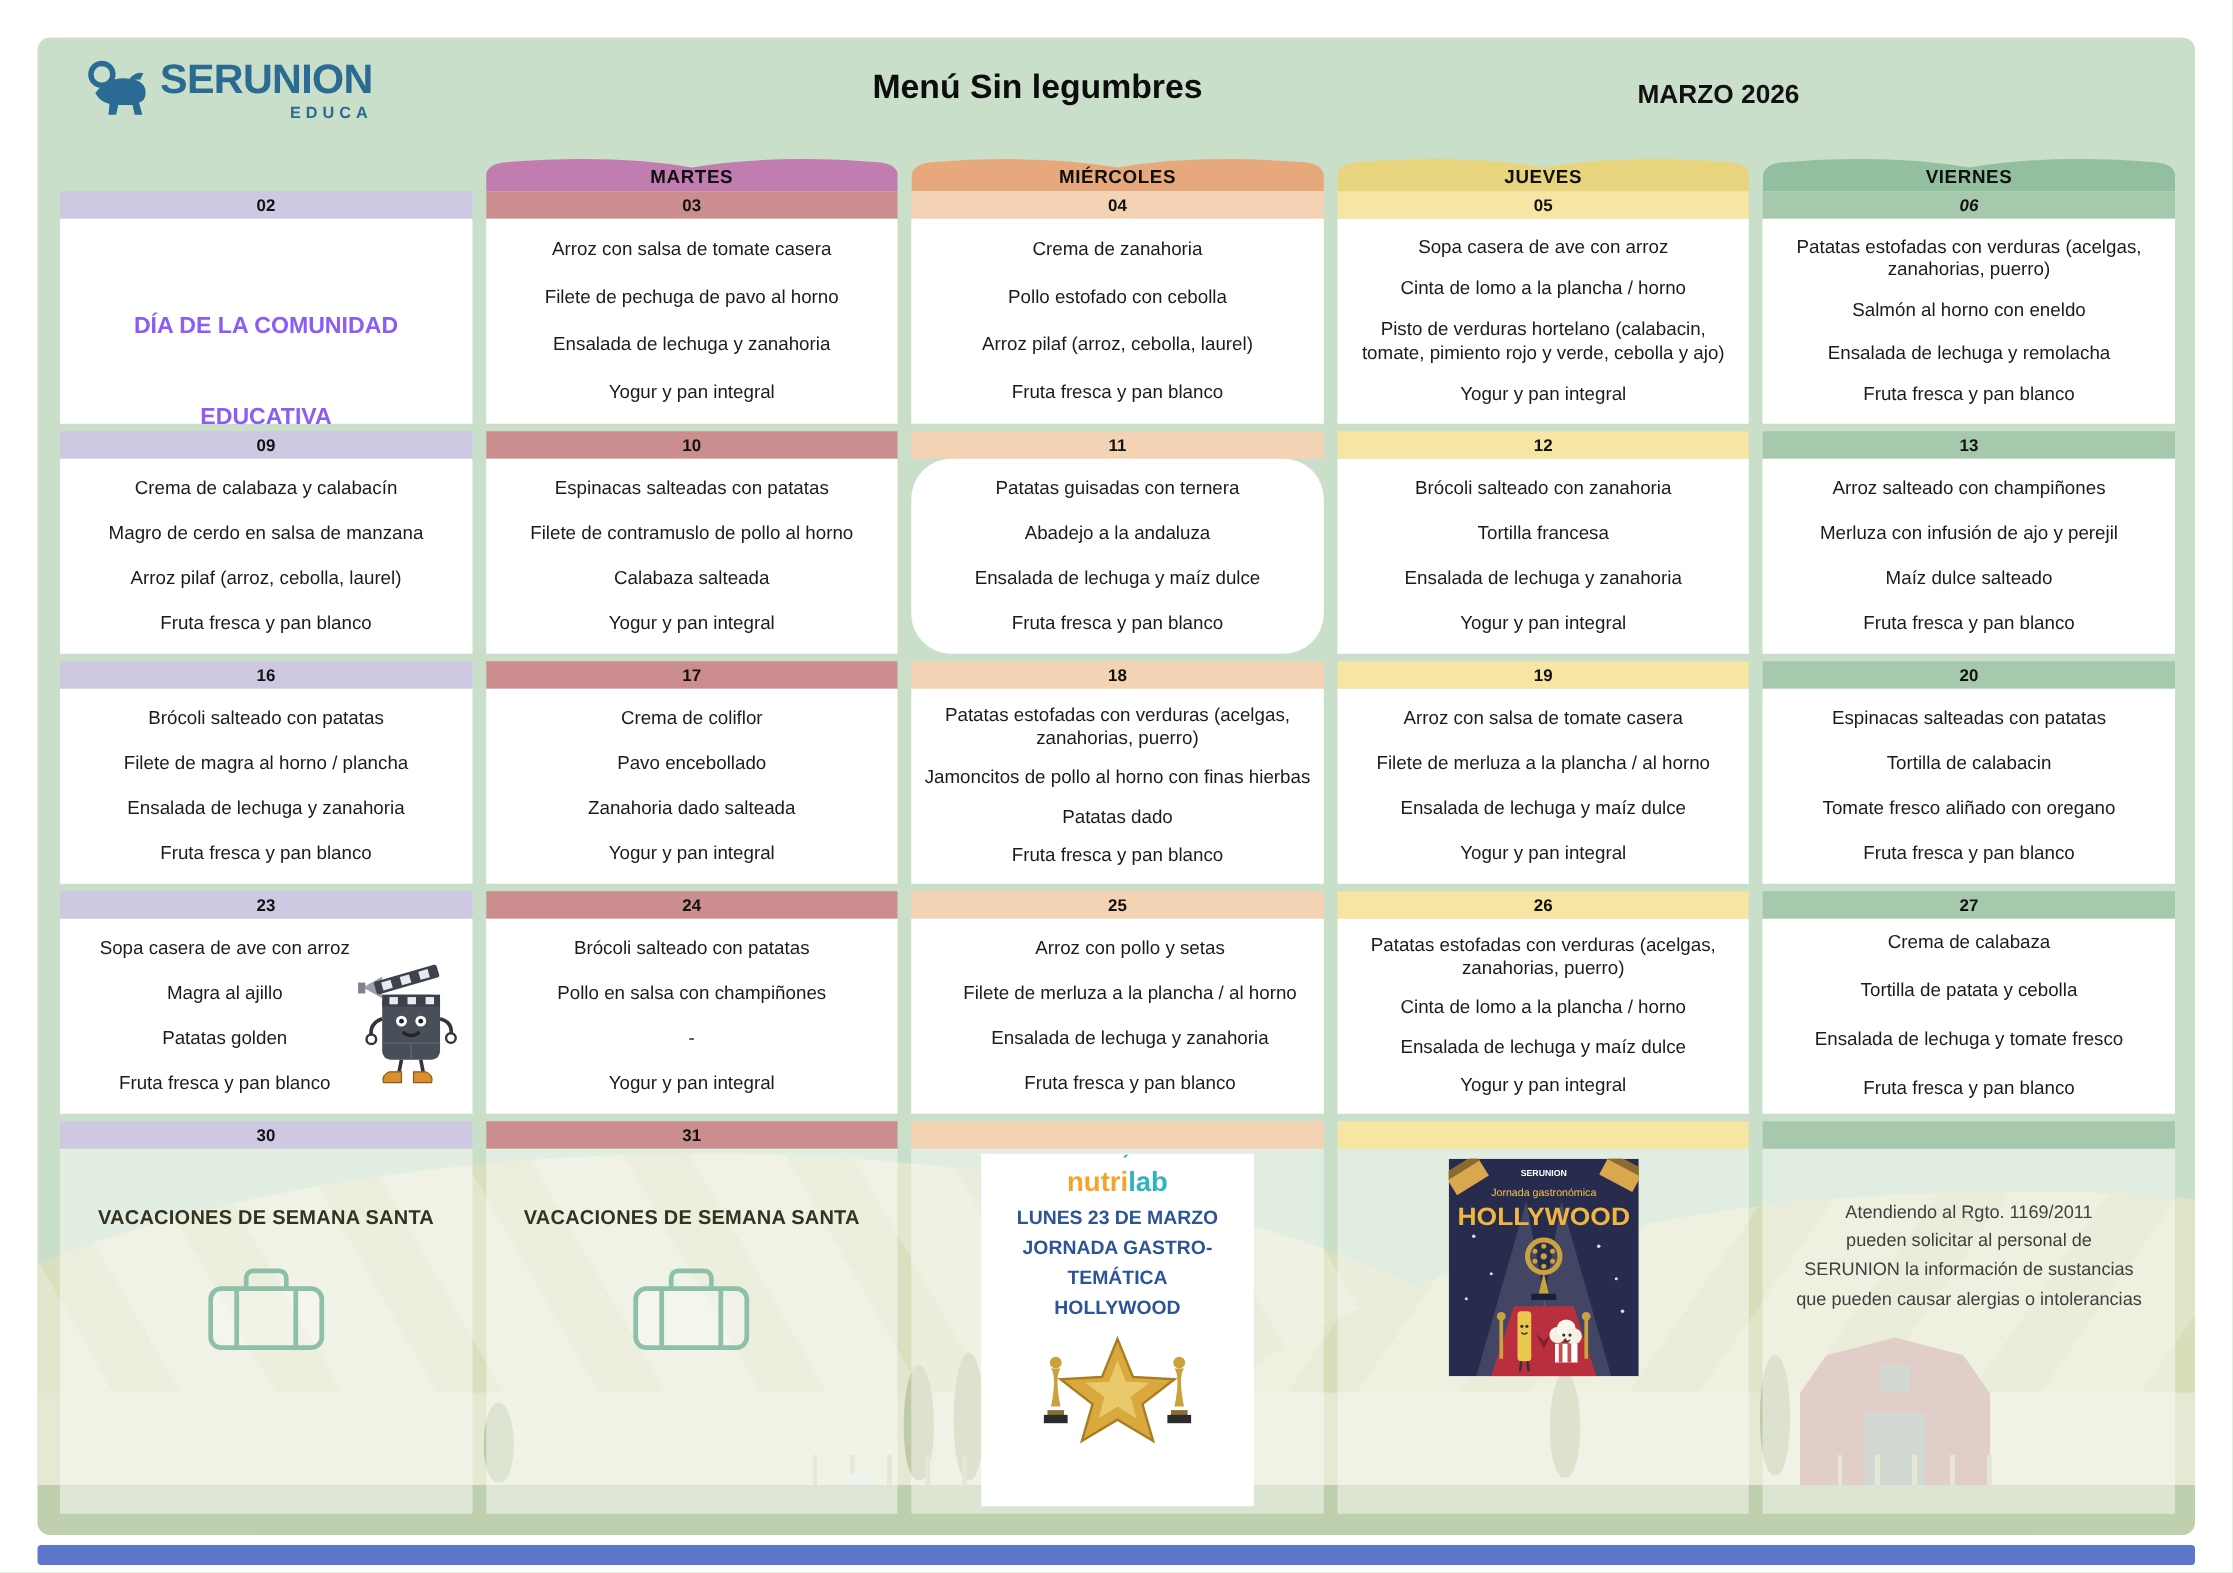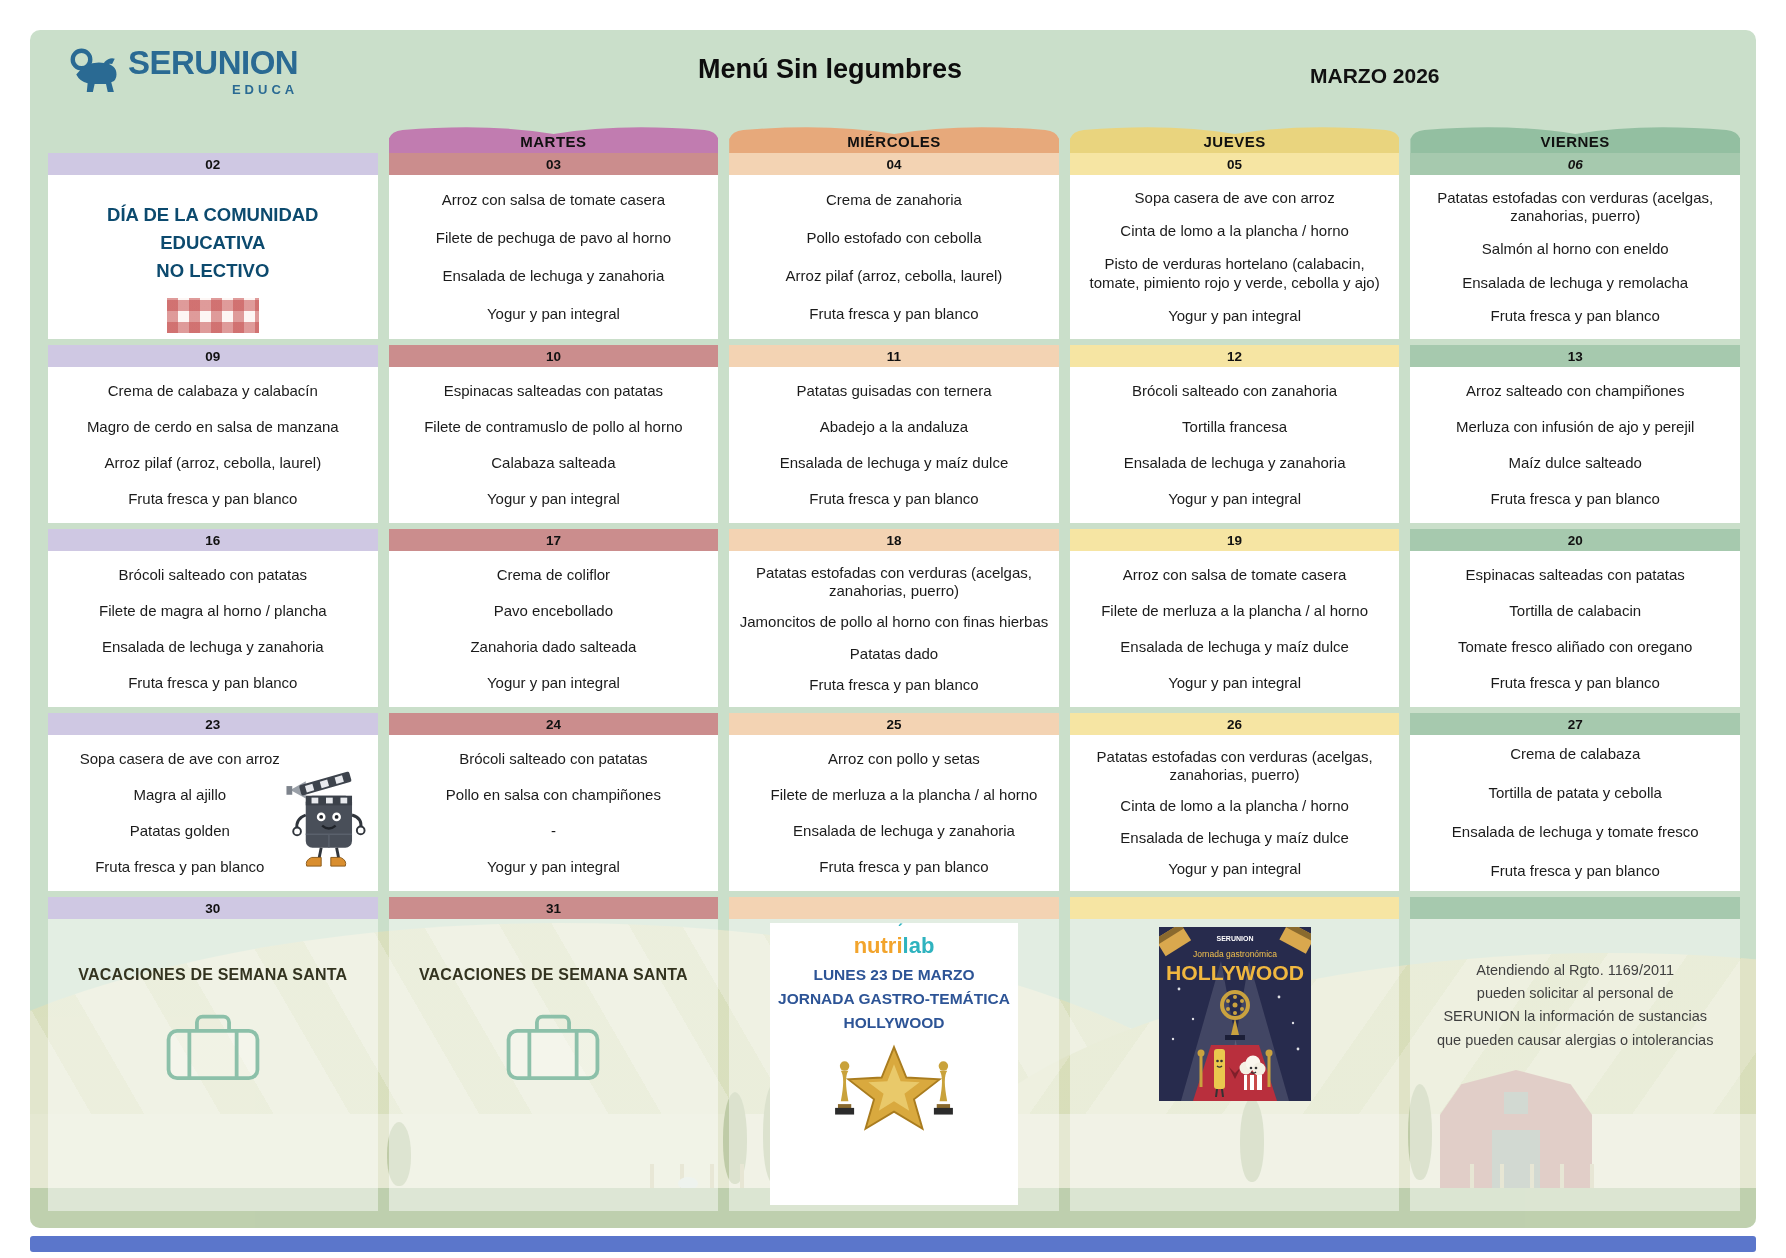--- a/index.html
+++ b/index.html
@@ -50,7 +50,7 @@
   .menu-item{width:100%;}
   
   .kind-notice{justify-content:flex-start;padding-top:26px;}
-  .notice-line{font-size:18.5px;font-weight:bold;line-height:1.5;color:#0c4a6e;}
+  .notice-line{font-size:18.5px;font-weight:bold;line-height:1.5;color:#8b5cf6;margin-top:45px;}
   .gingham{width:92px;height:50px;margin-top:14px;background-color:#fdf6f4;
     background-image:
       repeating-linear-gradient(90deg,rgba(198,80,80,.55) 0 11px,rgba(198,80,80,0) 11px 22px),

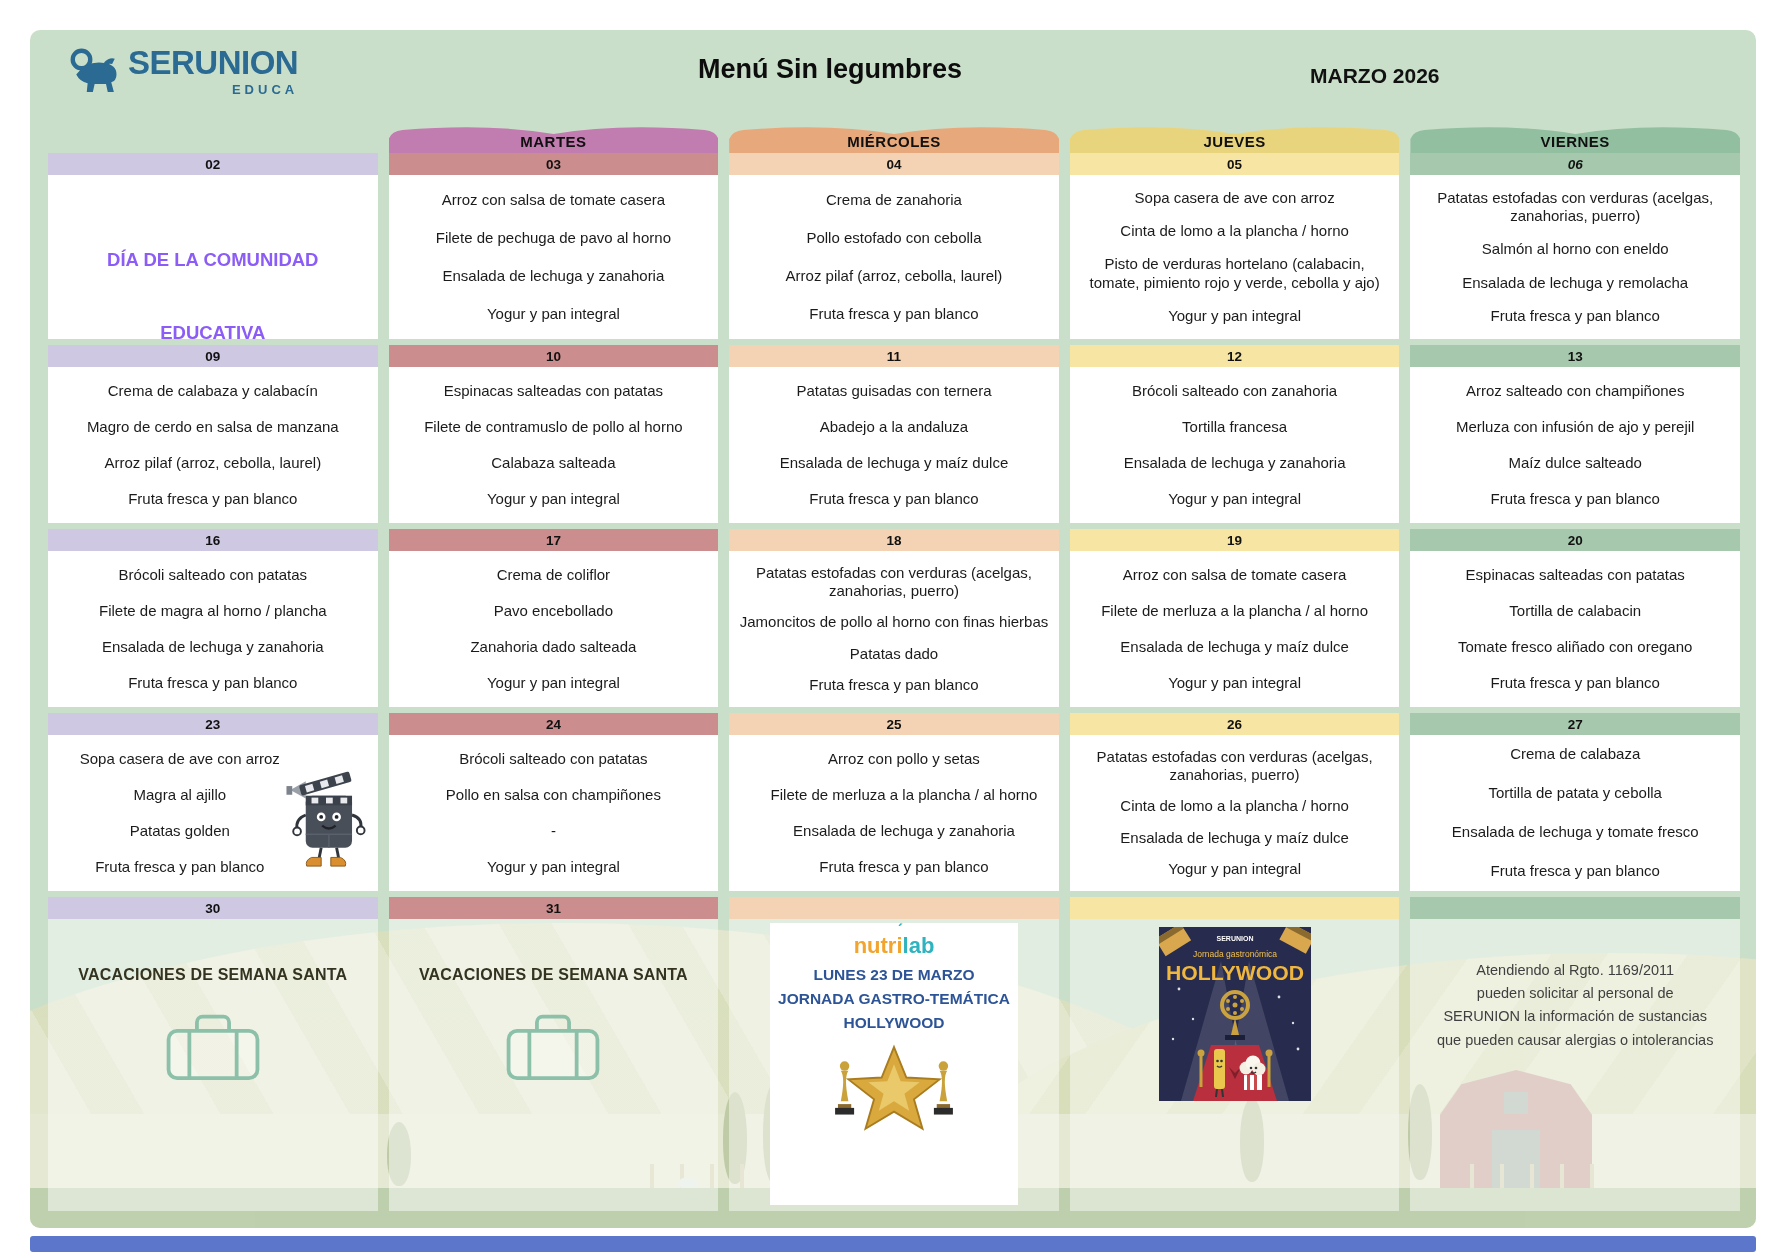--- a/index.html
+++ b/index.html
@@ -199,7 +199,7 @@
       <div class="date-strip" style="background: rgb(243, 211, 179); grid-area: 5 / 3;">
         <span>11</span>
       </div>
-      <div class="cell kind-menu" style="grid-area: 6 / 3;">
+      <div class="cell kind-menu" style="grid-area: 6 / 3; border-radius: 32px;">
         <div class="menu-item">Patatas guisadas con ternera</div>
         <div class="menu-item">Abadejo a la andaluza</div>
         <div class="menu-item">Ensalada de lechuga y maíz dulce</div>

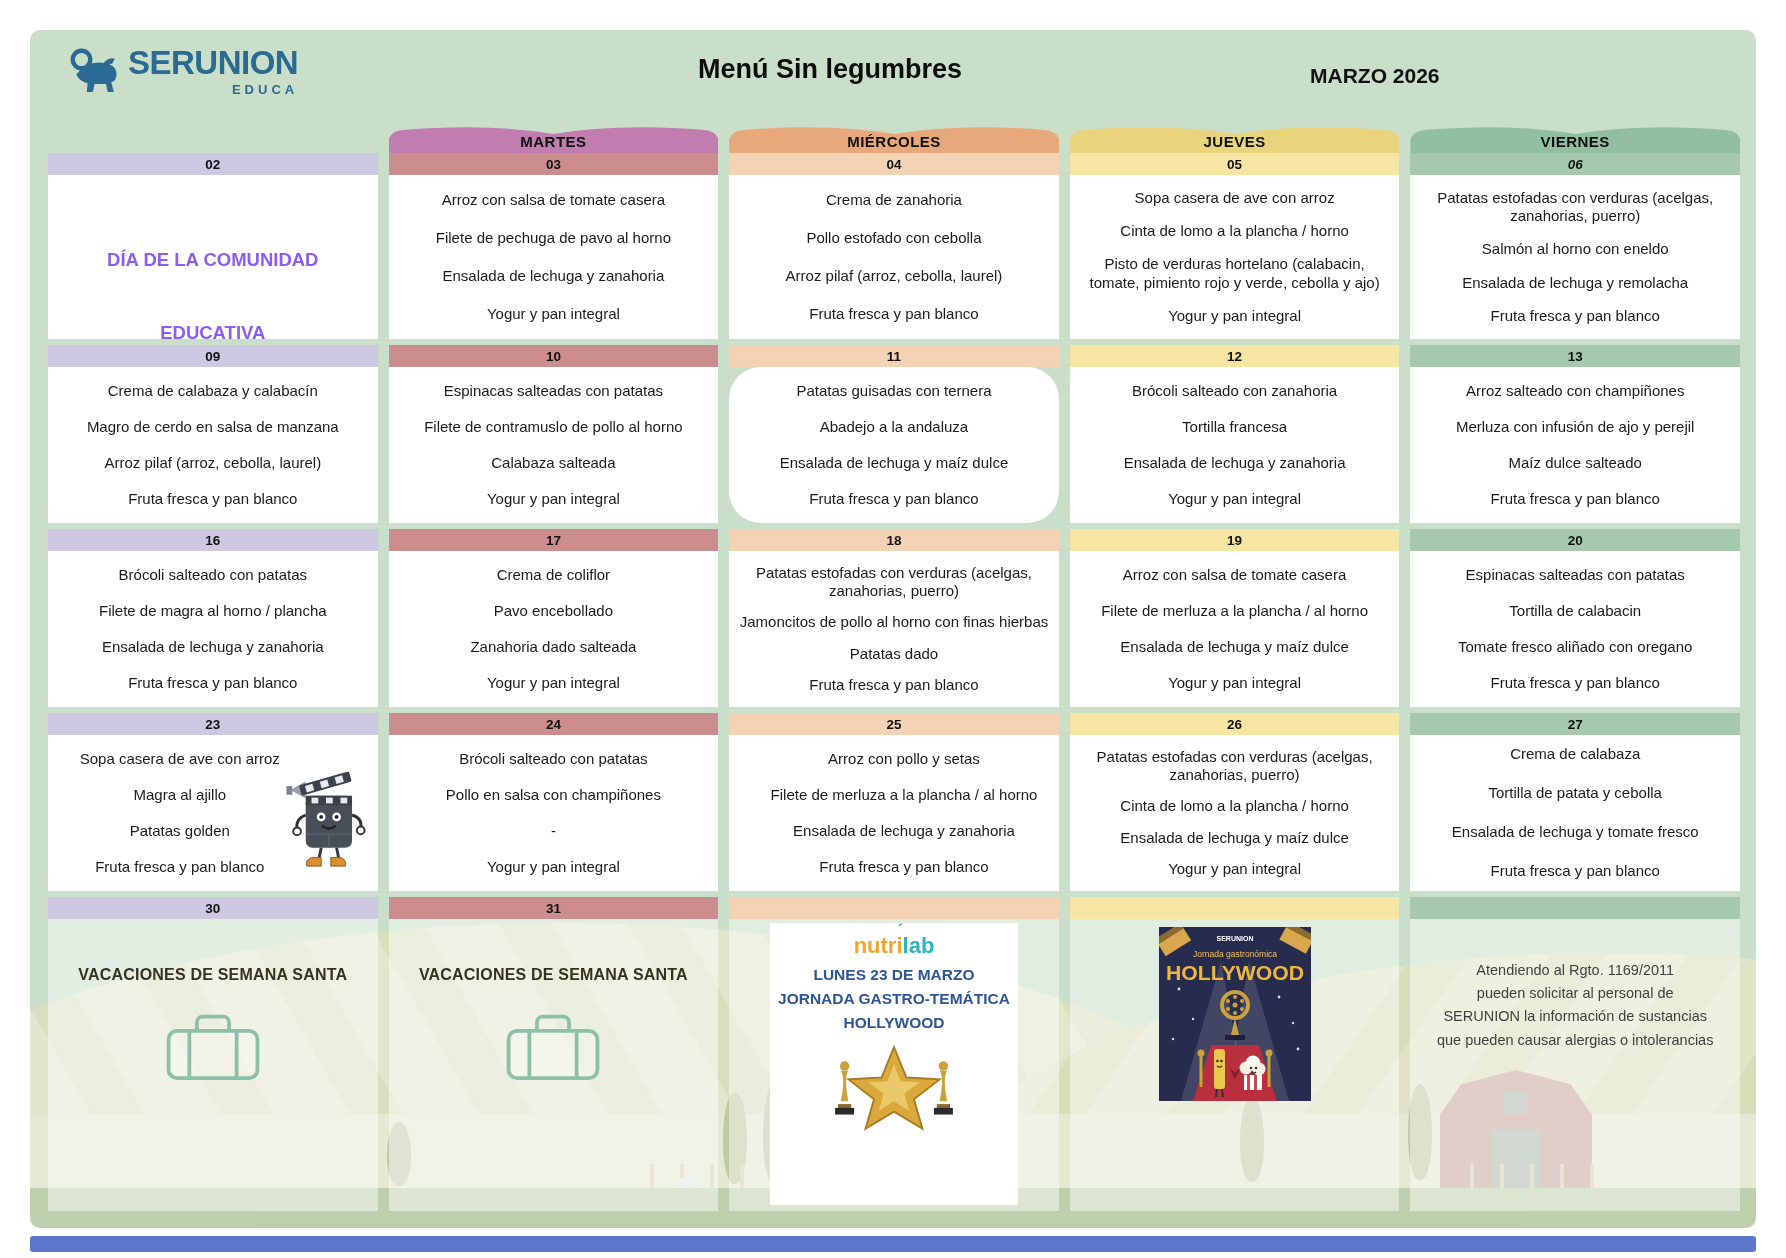--- a/index.html
+++ b/index.html
@@ -64,7 +64,7 @@
   .suitcase-wrap{margin-top:22px;}
   
   .kind-nutrilab{background:rgba(255,255,255,.45);justify-content:flex-start;padding-top:4px;}
-  .nutri-card{width:248px;background:#ffffff;padding:12px 6px 6px;box-sizing:border-box;min-height:282px;}
+  .nutri-card{width:218px;background:#ffffff;padding:12px 6px 6px;box-sizing:border-box;min-height:282px;}
   .nutri-logo{font-size:22px;font-weight:800;line-height:1;}
   .nl1{color:#f2a42c;}
   .nl2{color:#2fb3bf;position:relative;}

